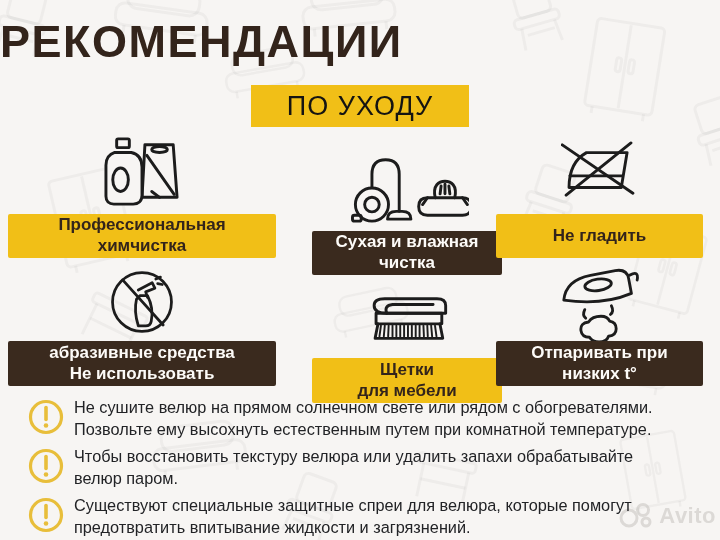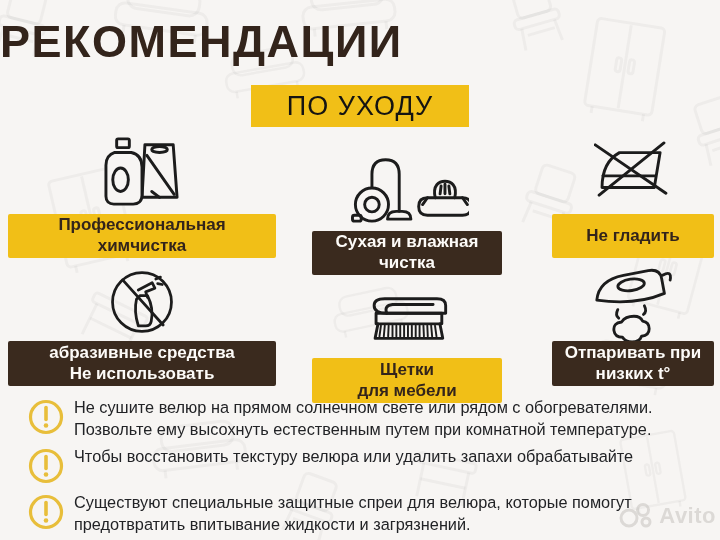--- a/index.html
+++ b/index.html
@@ -37,7 +37,7 @@
   .cell { position: absolute; display: flex; align-items: center; justify-content: center; z-index: 2; }
   .col1 { left: 8px;   width: 268px; }
   .col2 { left: 312px; width: 190px; margin-top: 17px; }
-  .col3 { left: 552px; width: 162px; }
+  .col3 { left: 496px; width: 207px; }
   .icon-row1  { top: 130px; height: 82px; }
   .label-row1 { top: 214px; height: 44px; }
   .icon-row2  { top: 266px; height: 72px; }

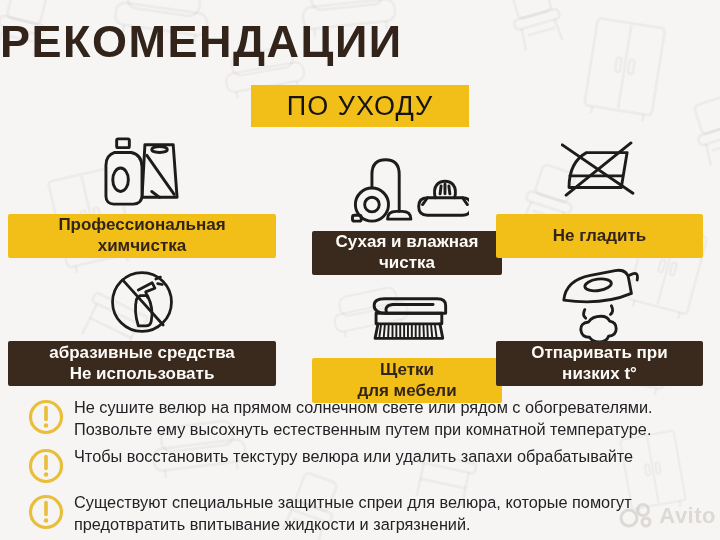--- a/index.html
+++ b/index.html
@@ -270,6 +270,7 @@
       </svg>
       <div class="note-text">
         <span>Чтобы восстановить текстуру велюра или удалить запахи обрабатывайте</span>
+        <span>велюр паром.</span>
       </div>
     </div>
     <div class="note">

